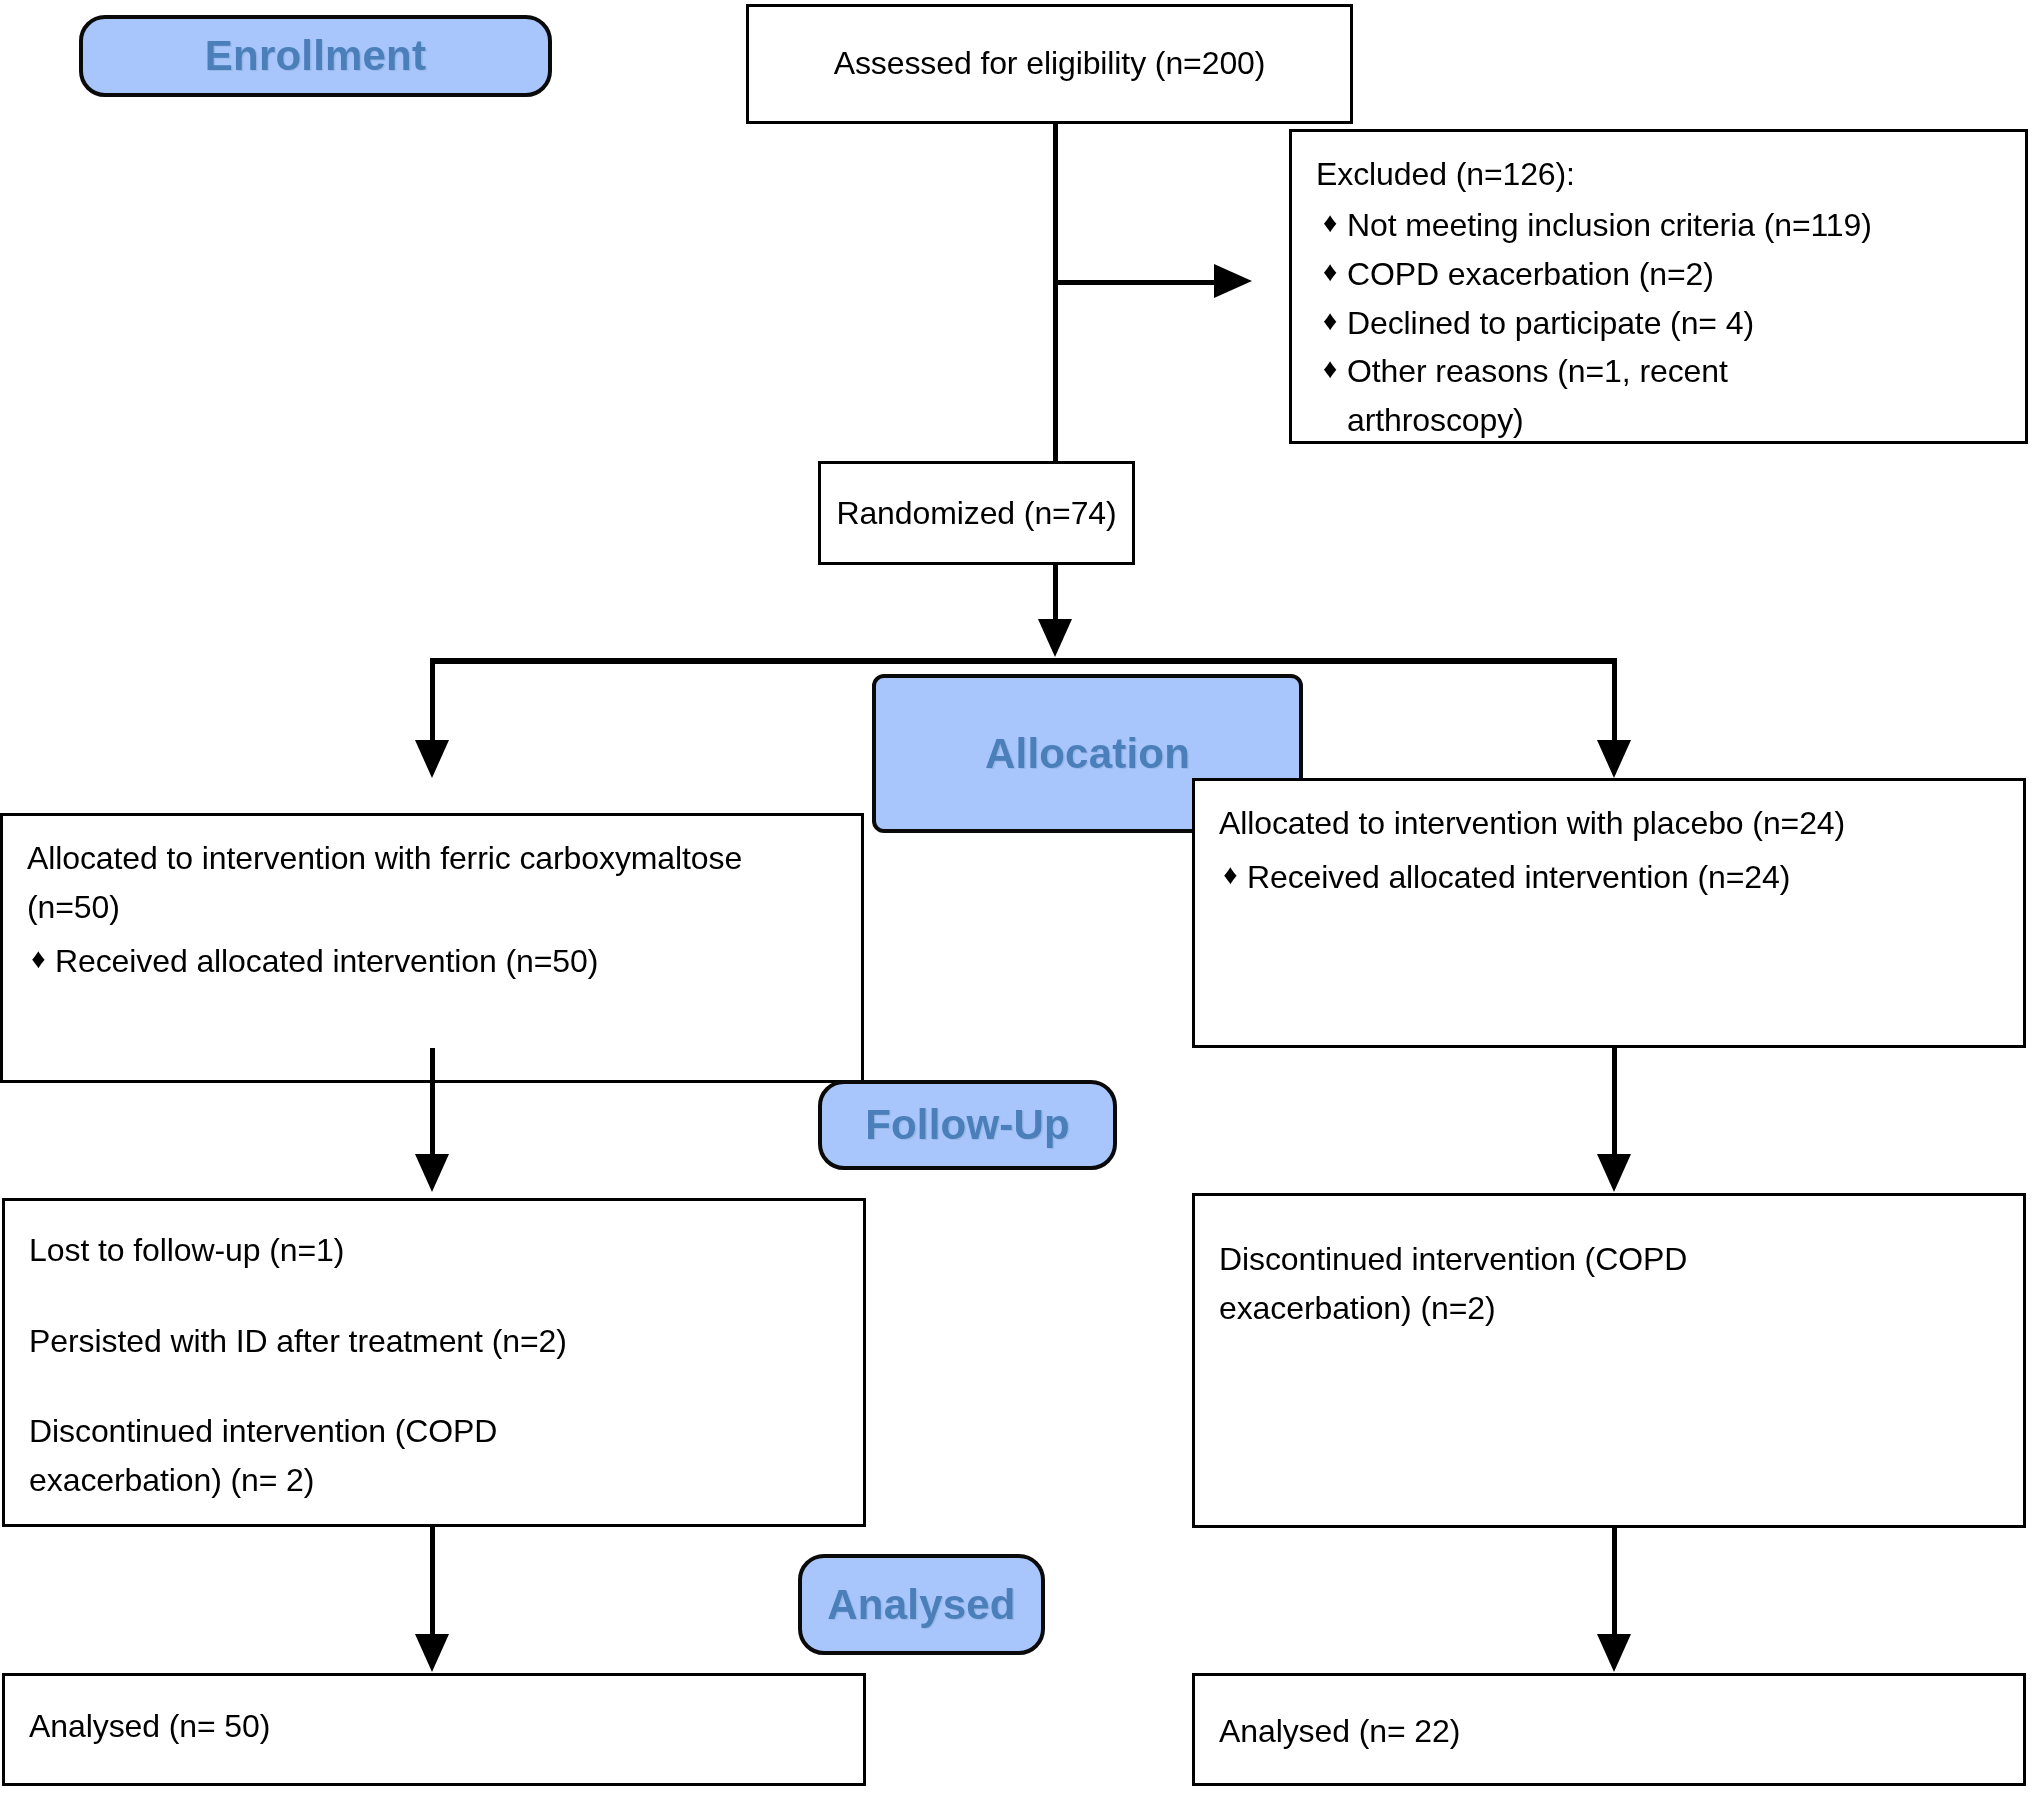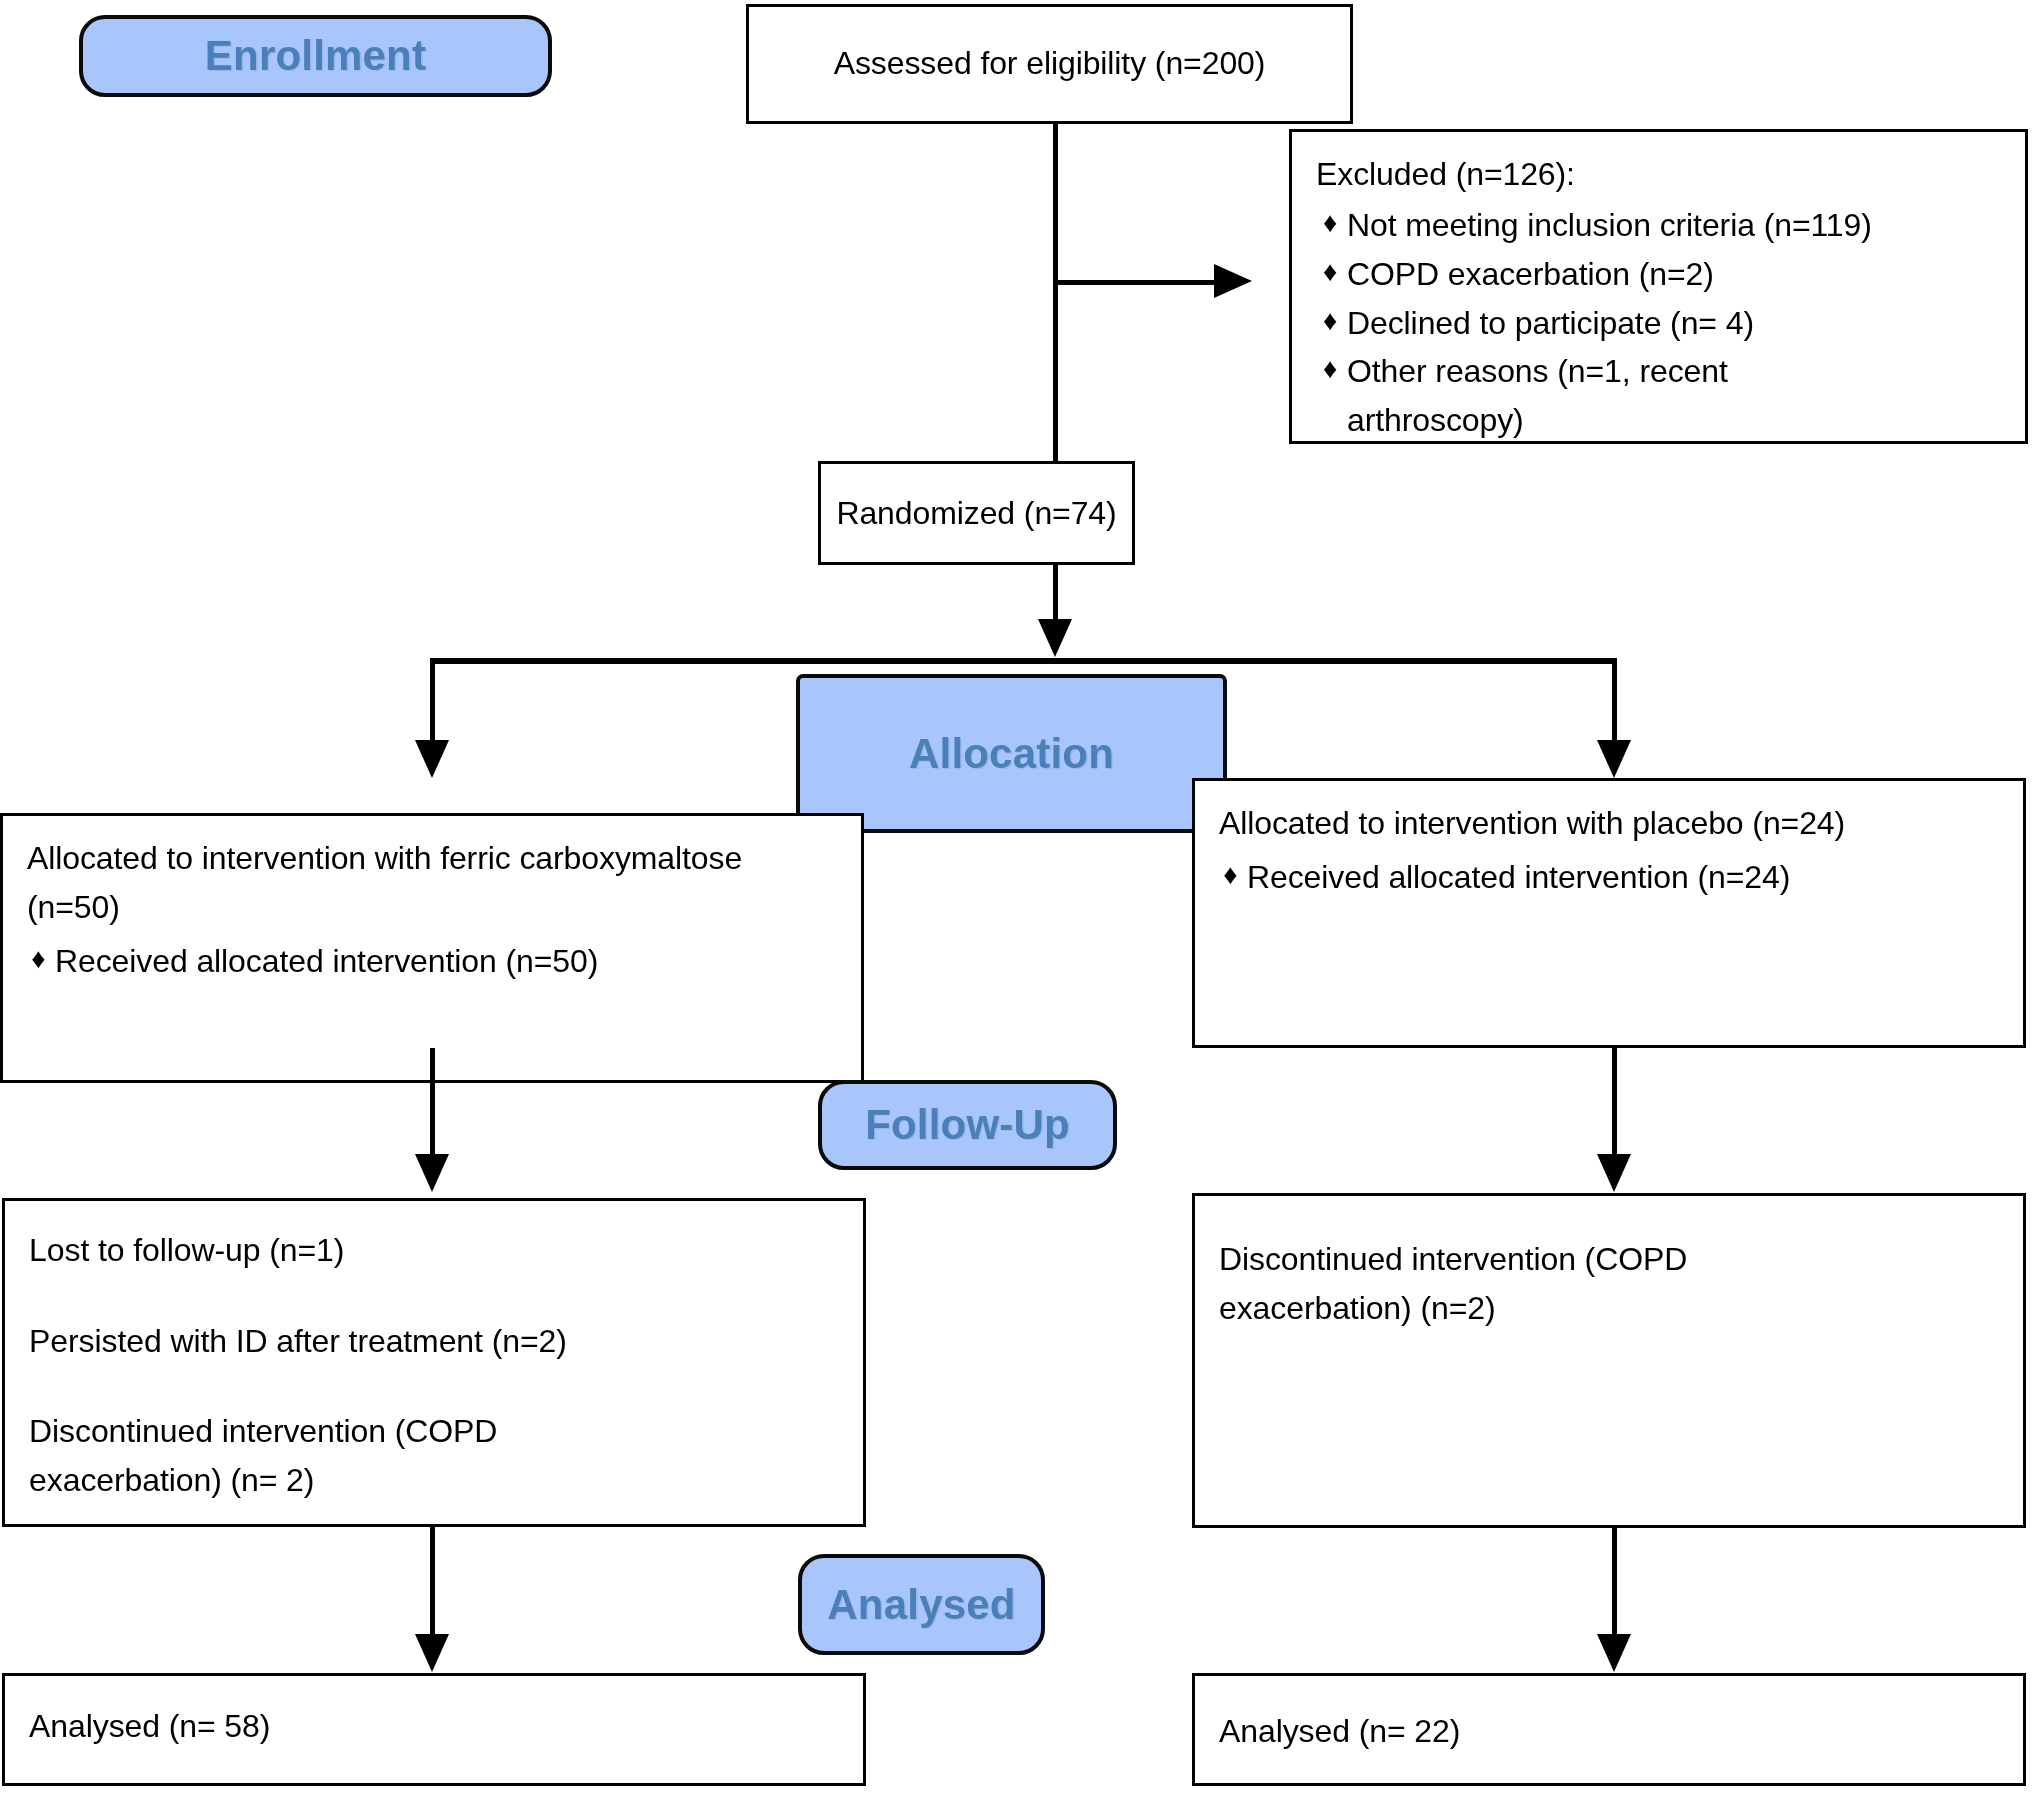--- a/index.html
+++ b/index.html
@@ -161,7 +161,7 @@
   <div class="vline" style="left:1612px; top:658px; width:4.9px; height:87px;"></div>
   <div class="arrow-down" style="left:1597px; top:740px;"></div>
 
-  <div class="badge" style="left:796px; top:674px; width:431px; height:159px; border-radius:7px;">
+  <div class="badge" style="left:872px; top:674px; width:431px; height:159px; border-radius:12px;">
     <span>Allocation</span>
   </div>
 

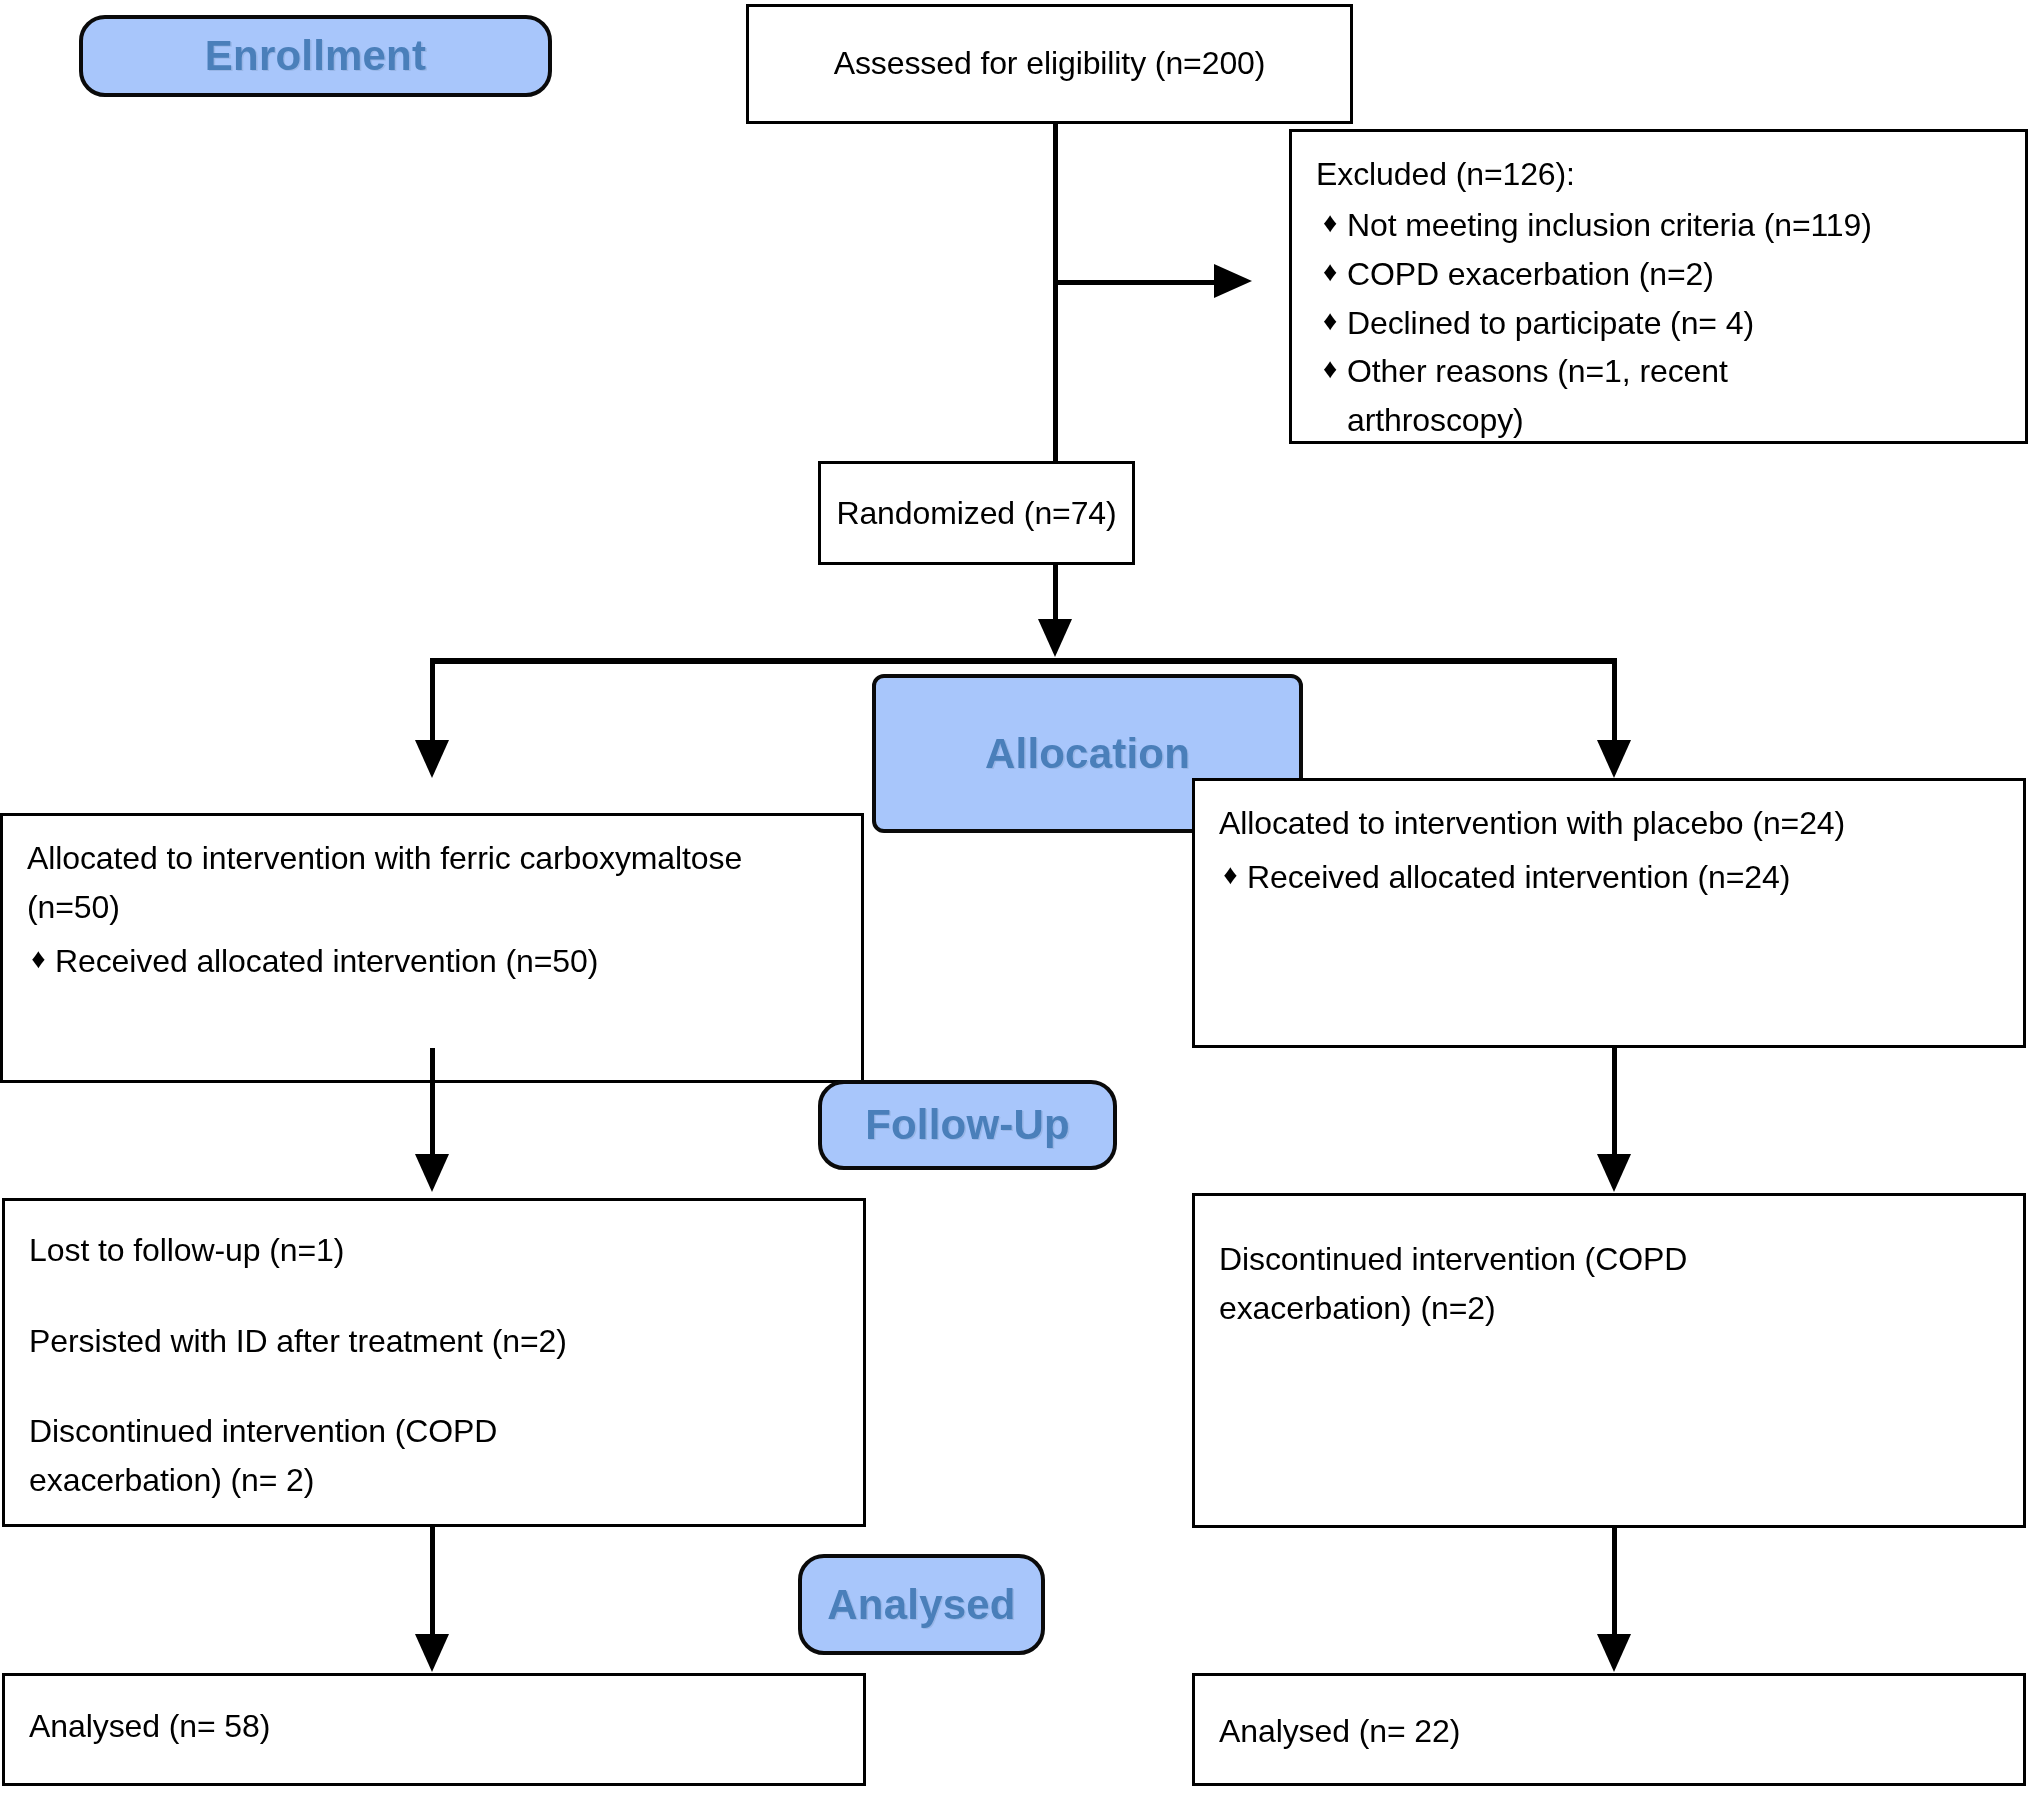--- a/index.html
+++ b/index.html
@@ -216,7 +216,7 @@
   </div>
 
   <div class="node left-text" style="left:2.1px; top:1673px; width:864px; height:113px; padding-top:26.4px;">
-    <div class="para">Analysed (n= 58)</div>
+    <div class="para">Analysed (n= 50)</div>
   </div>
 
   <div class="node left-text" style="left:1192px; top:1673px; width:834px; height:113px; padding-top:31px;">

